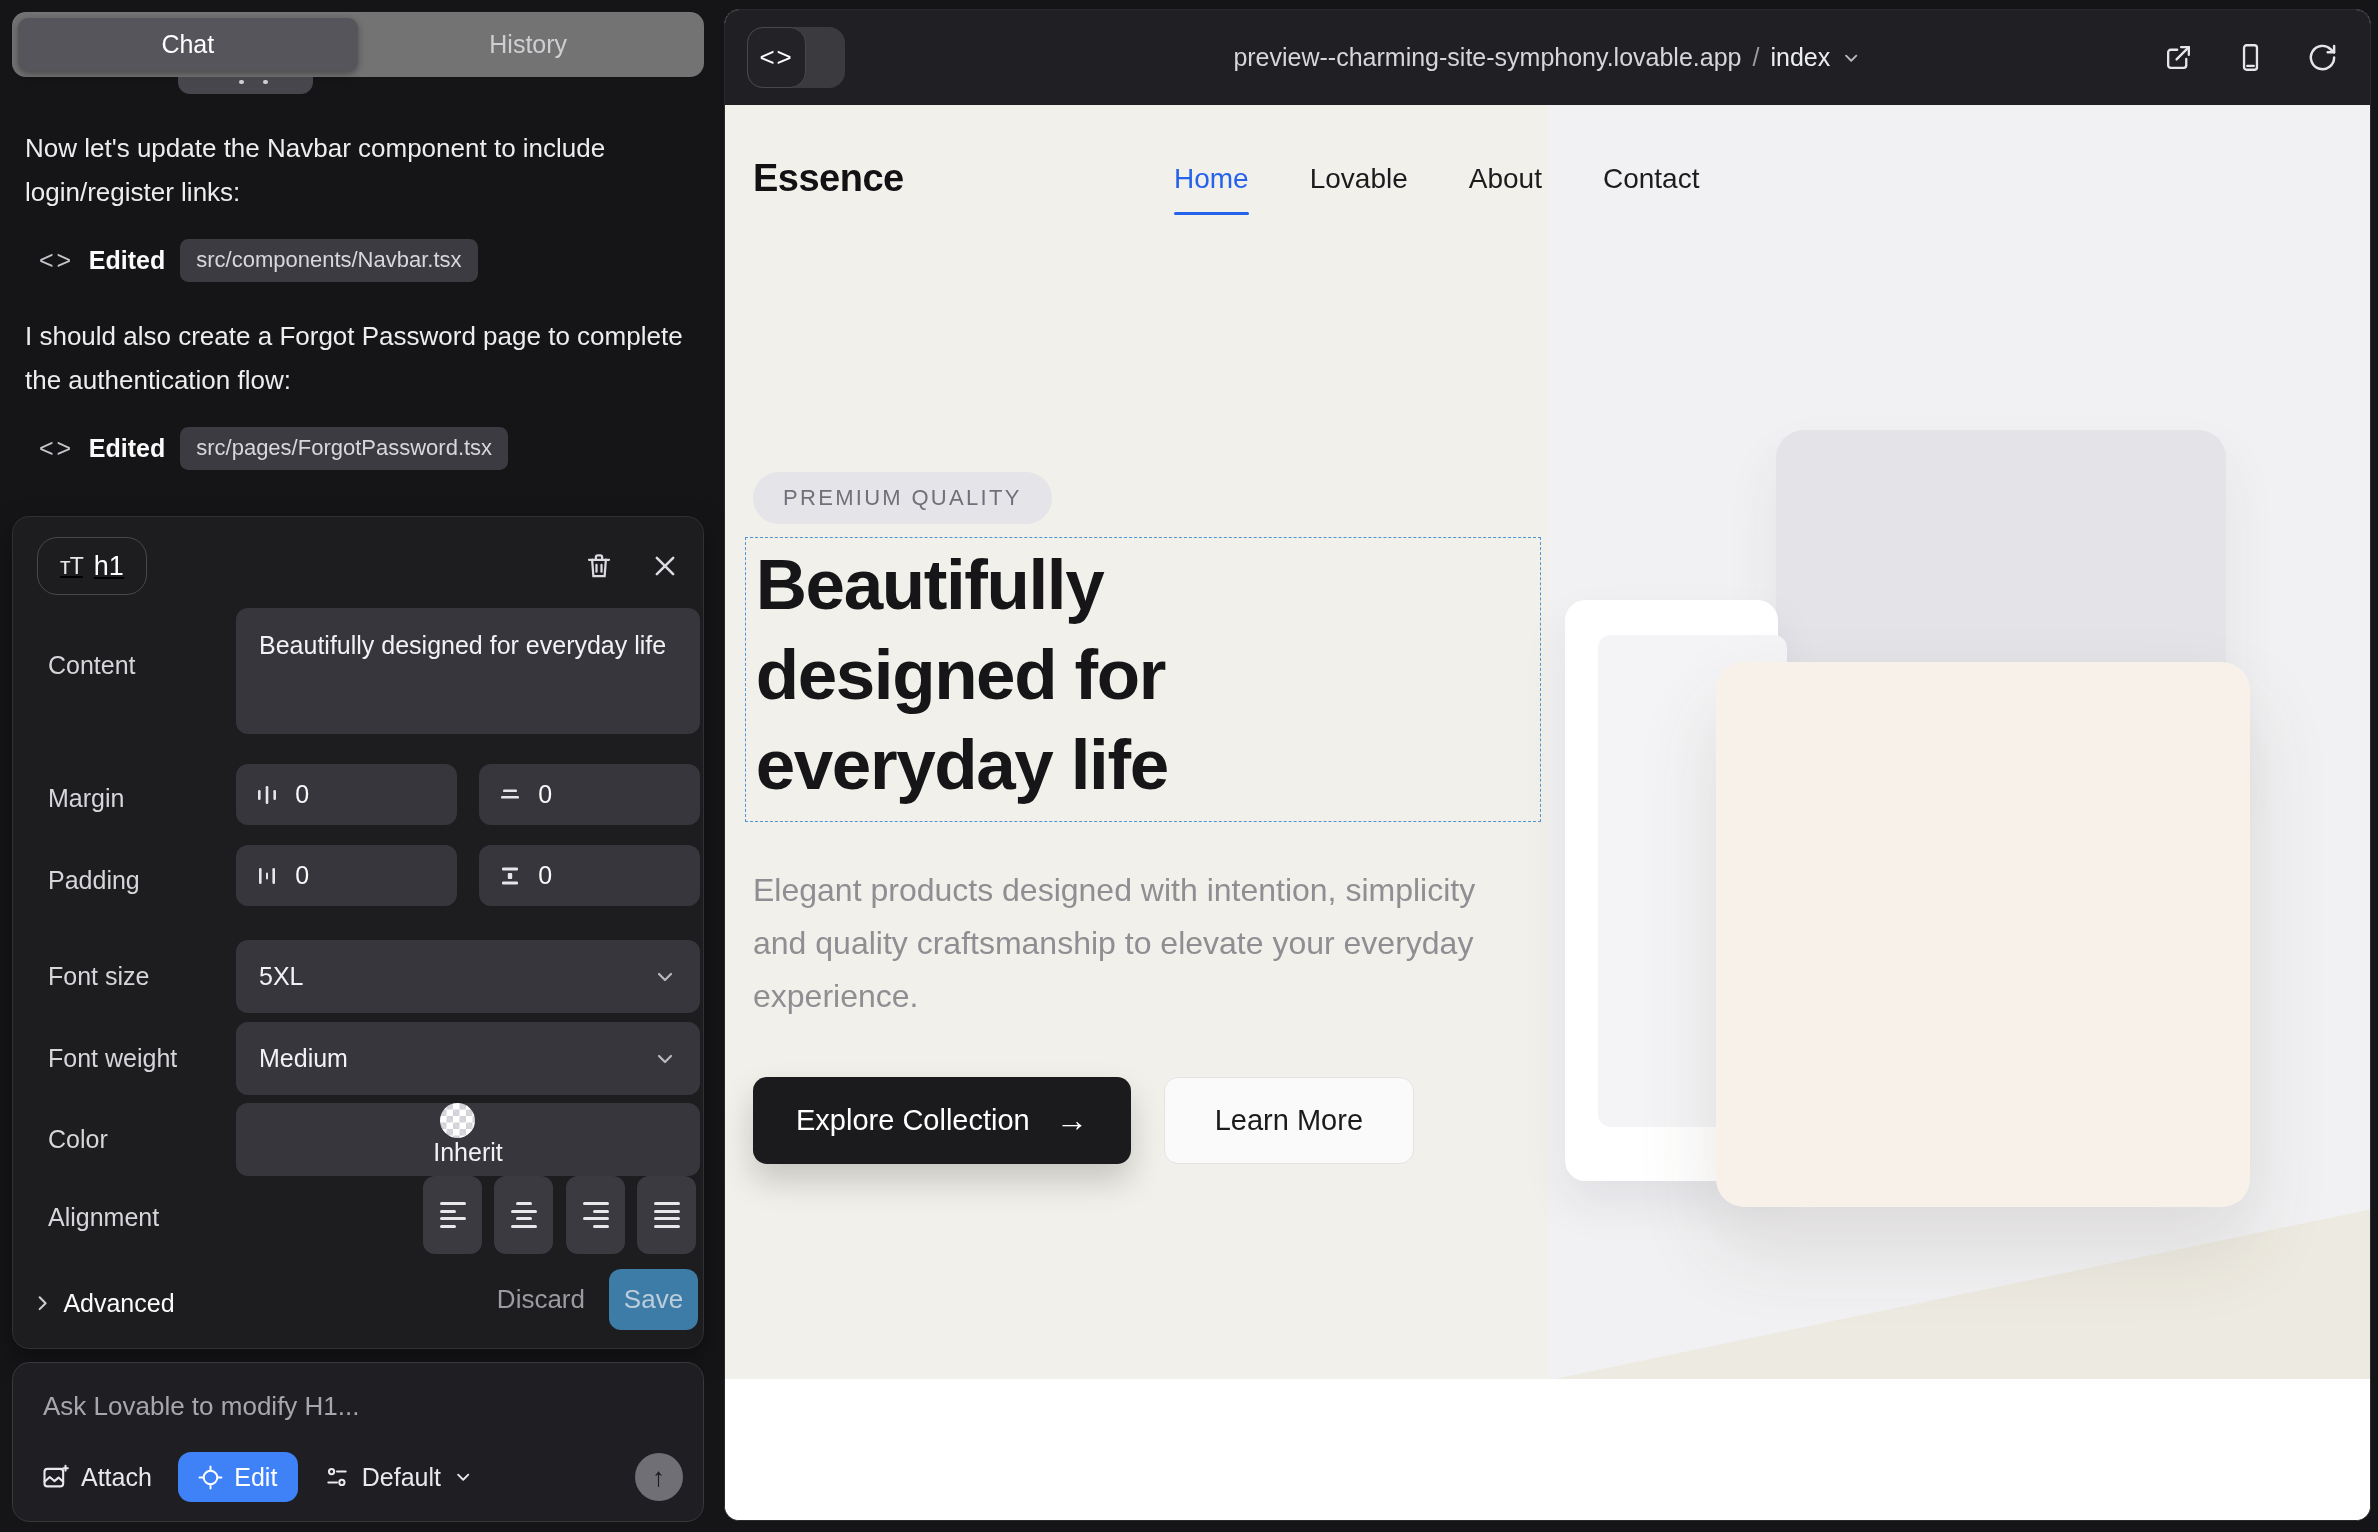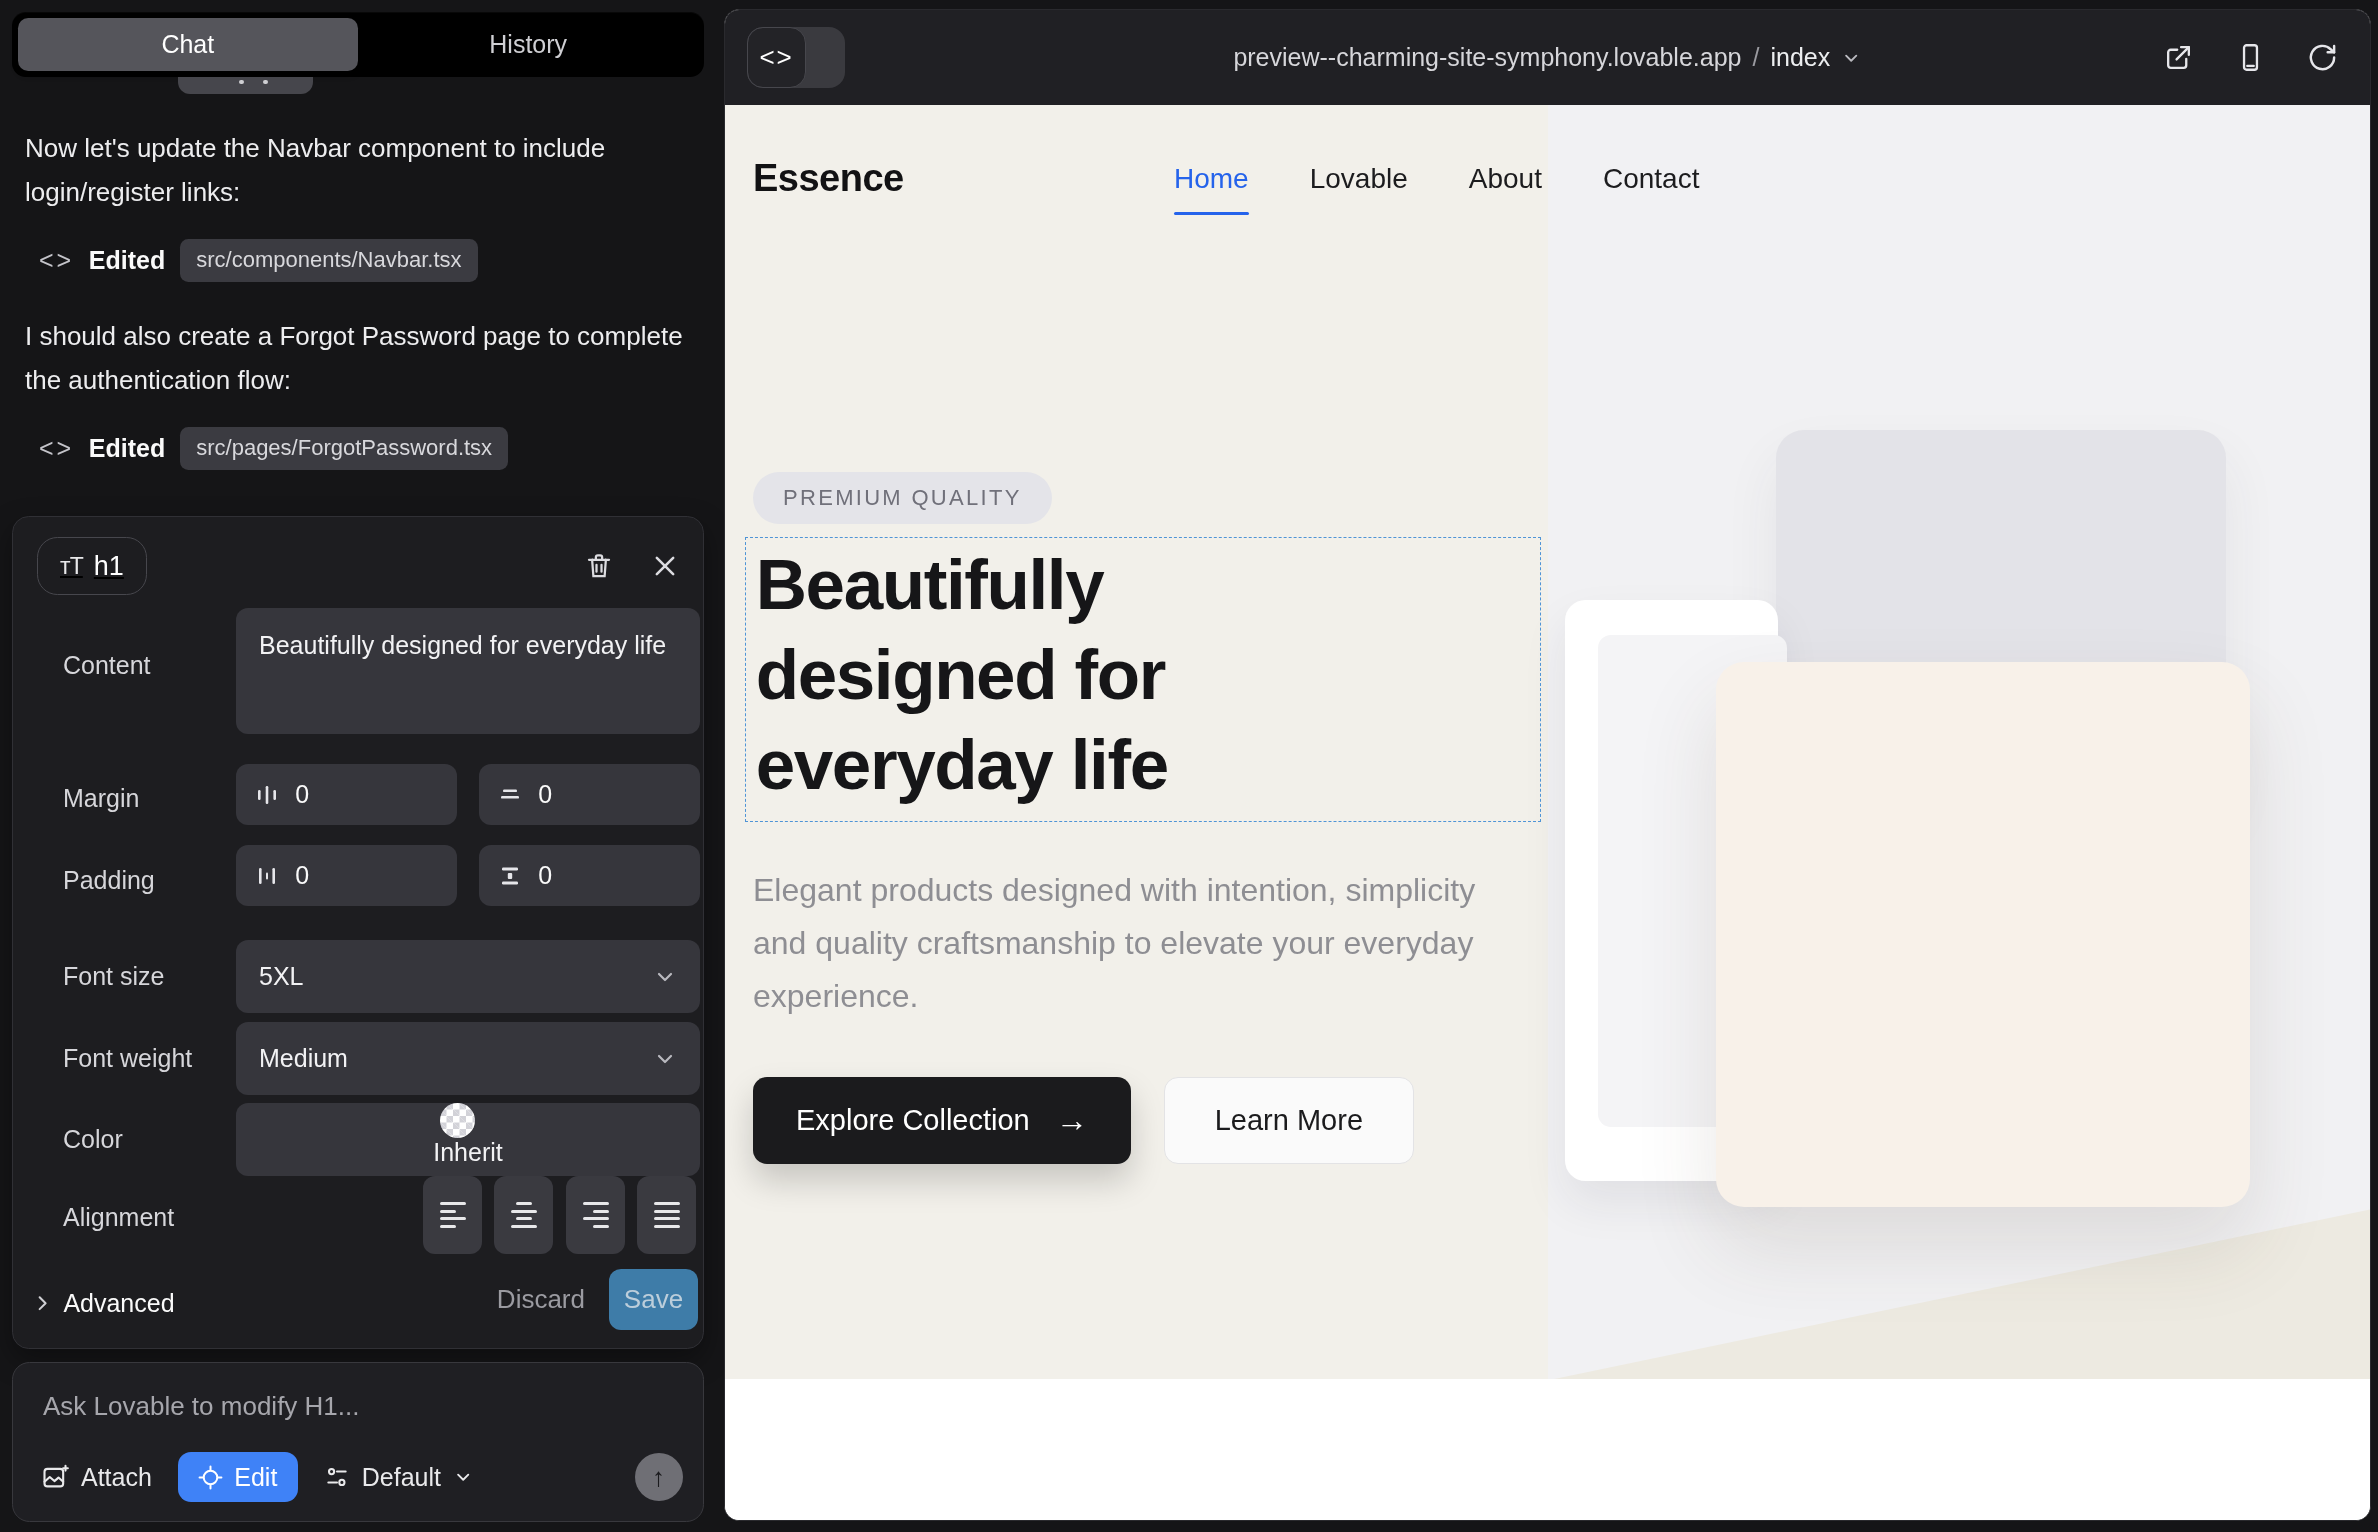--- a/index.html
+++ b/index.html
@@ -16,7 +16,7 @@
   .left { position:absolute; left:0; top:0; width:722px; height:1532px; }
 
   .tabs { position:absolute; left:12px; top:12px; width:692px; height:65px;
-    background:#000000; border-radius:14px; display:flex; padding:5.6px; box-shadow:0 0.9px 0 rgba(255,255,255,.03) inset; }
+    background:#737373; border-radius:14px; display:flex; padding:5.6px; box-shadow:0 0.9px 0 rgba(255,255,255,.03) inset; }
   .tab { flex:1; display:flex; align-items:center; justify-content:center;
     color:#cfcfd3; font-size:25px; border-radius:10.2px; cursor:default; }
   .tab.active { background:#55555b; color:#ffffff; box-shadow:0 2.8px 7.4px rgba(0,0,0,.35); }

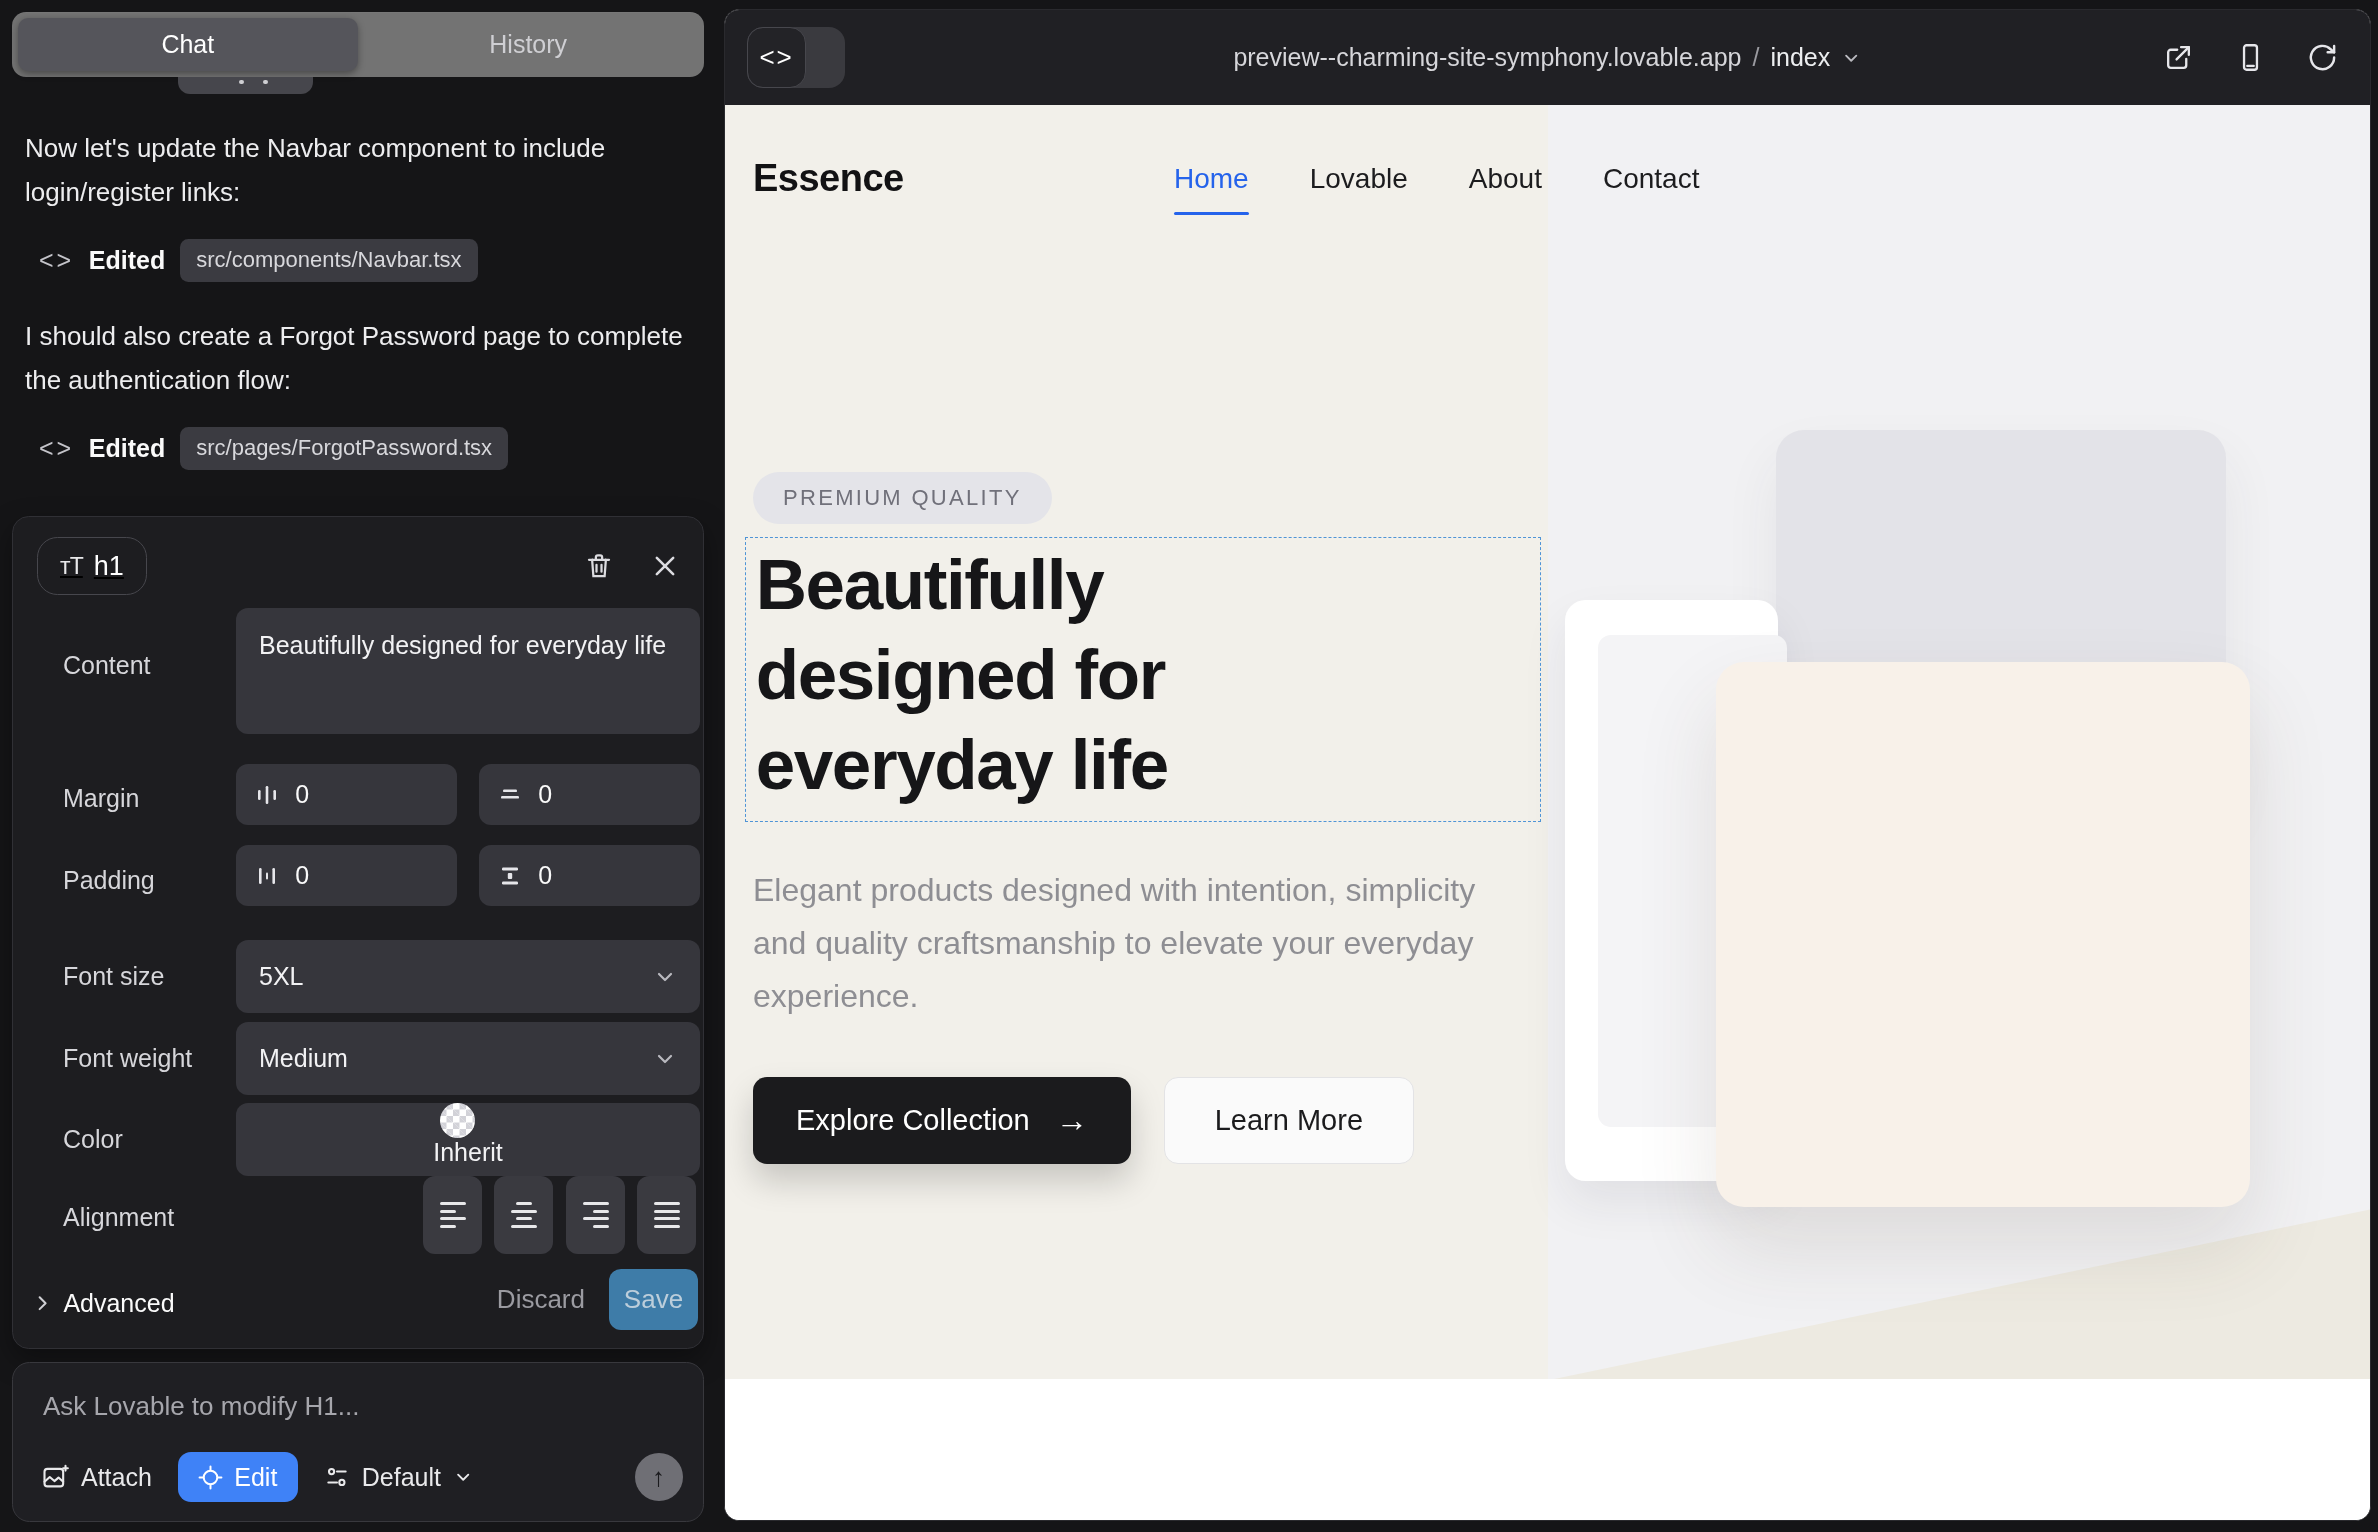--- a/index.html
+++ b/index.html
@@ -46,7 +46,7 @@
   .ed-head .spacer { flex:1; }
   .icon-btn { color:#dcdce0; margin-left:37px; cursor:default; }
 
-  .ed-label { position:absolute; left:35px; font-size:25px; color:#d6d6da;margin-left:15px; }
+  .ed-label { position:absolute; left:35px; font-size:25px; color:#d6d6da; }
   .ta { position:absolute; left:223px; width:464px; background:#36363c; border:none; resize:none;
     border-radius:12px; padding:17.6px 23px; font-size:25px; line-height:39px; color:#f2f2f4;
     font-family:inherit; outline:none; }

